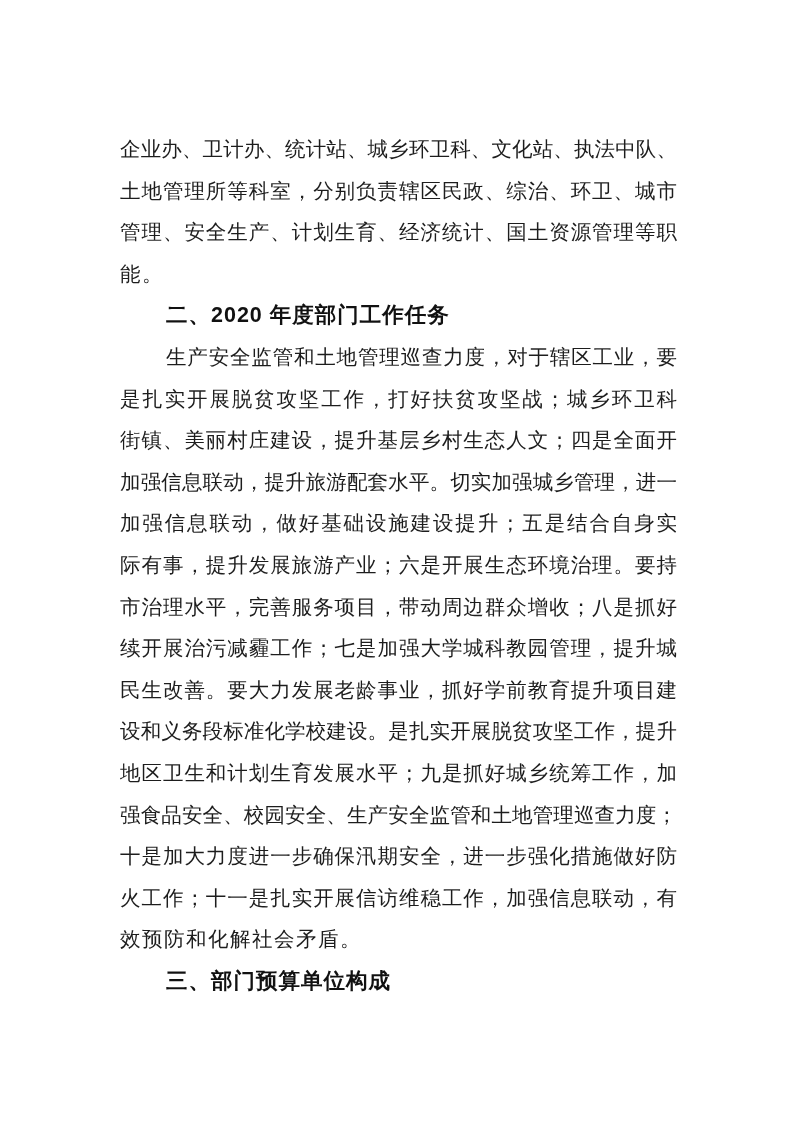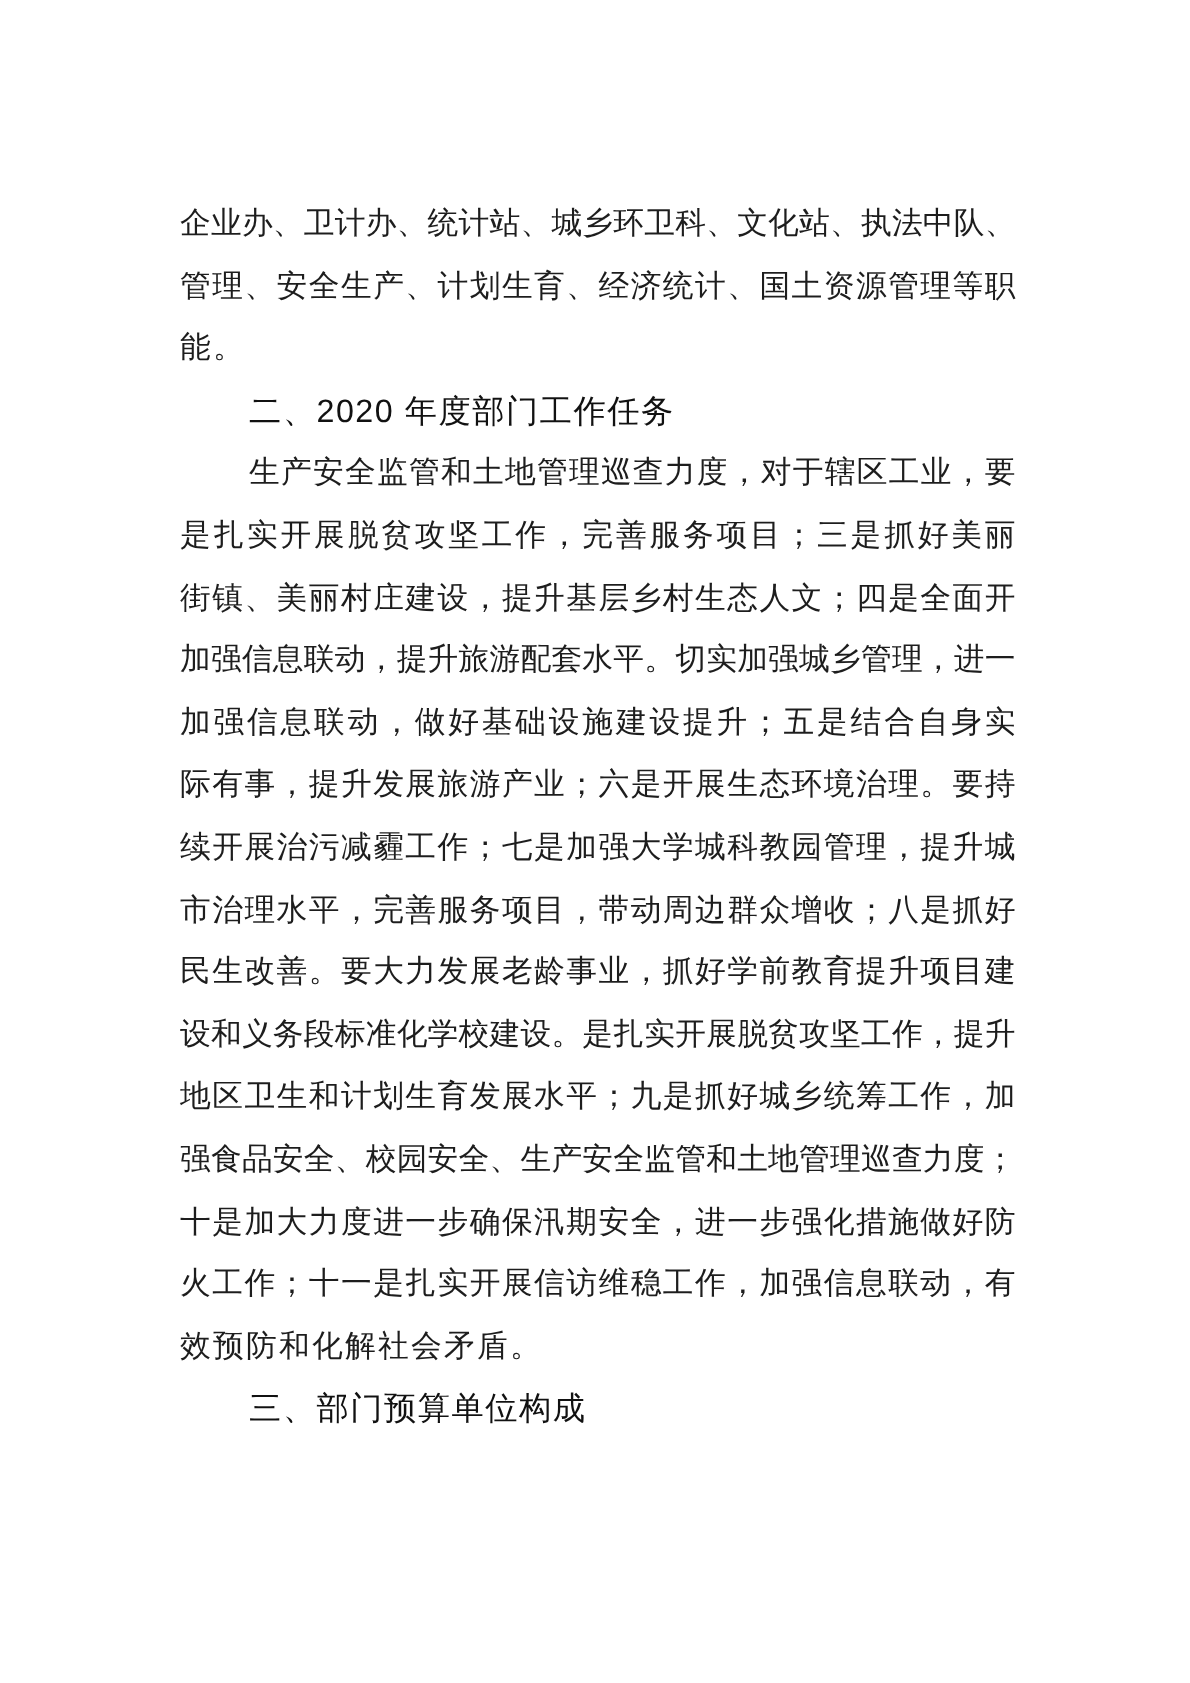--- a/index.html
+++ b/index.html
@@ -57,6 +57,7 @@
   <div class="doc" id="doc">
       <div class="block paragraph">
         <div class="line fill">企业办、卫计办、统计站、城乡环卫科、文化站、执法中队、</div>
+        <div class="line fill">土地管理所等科室，分别负责辖区民政、综治、环卫、城市</div>
         <div class="line fill">管理、安全生产、计划生育、经济统计、国土资源管理等职</div>
         <div class="line">能。</div>
       </div>

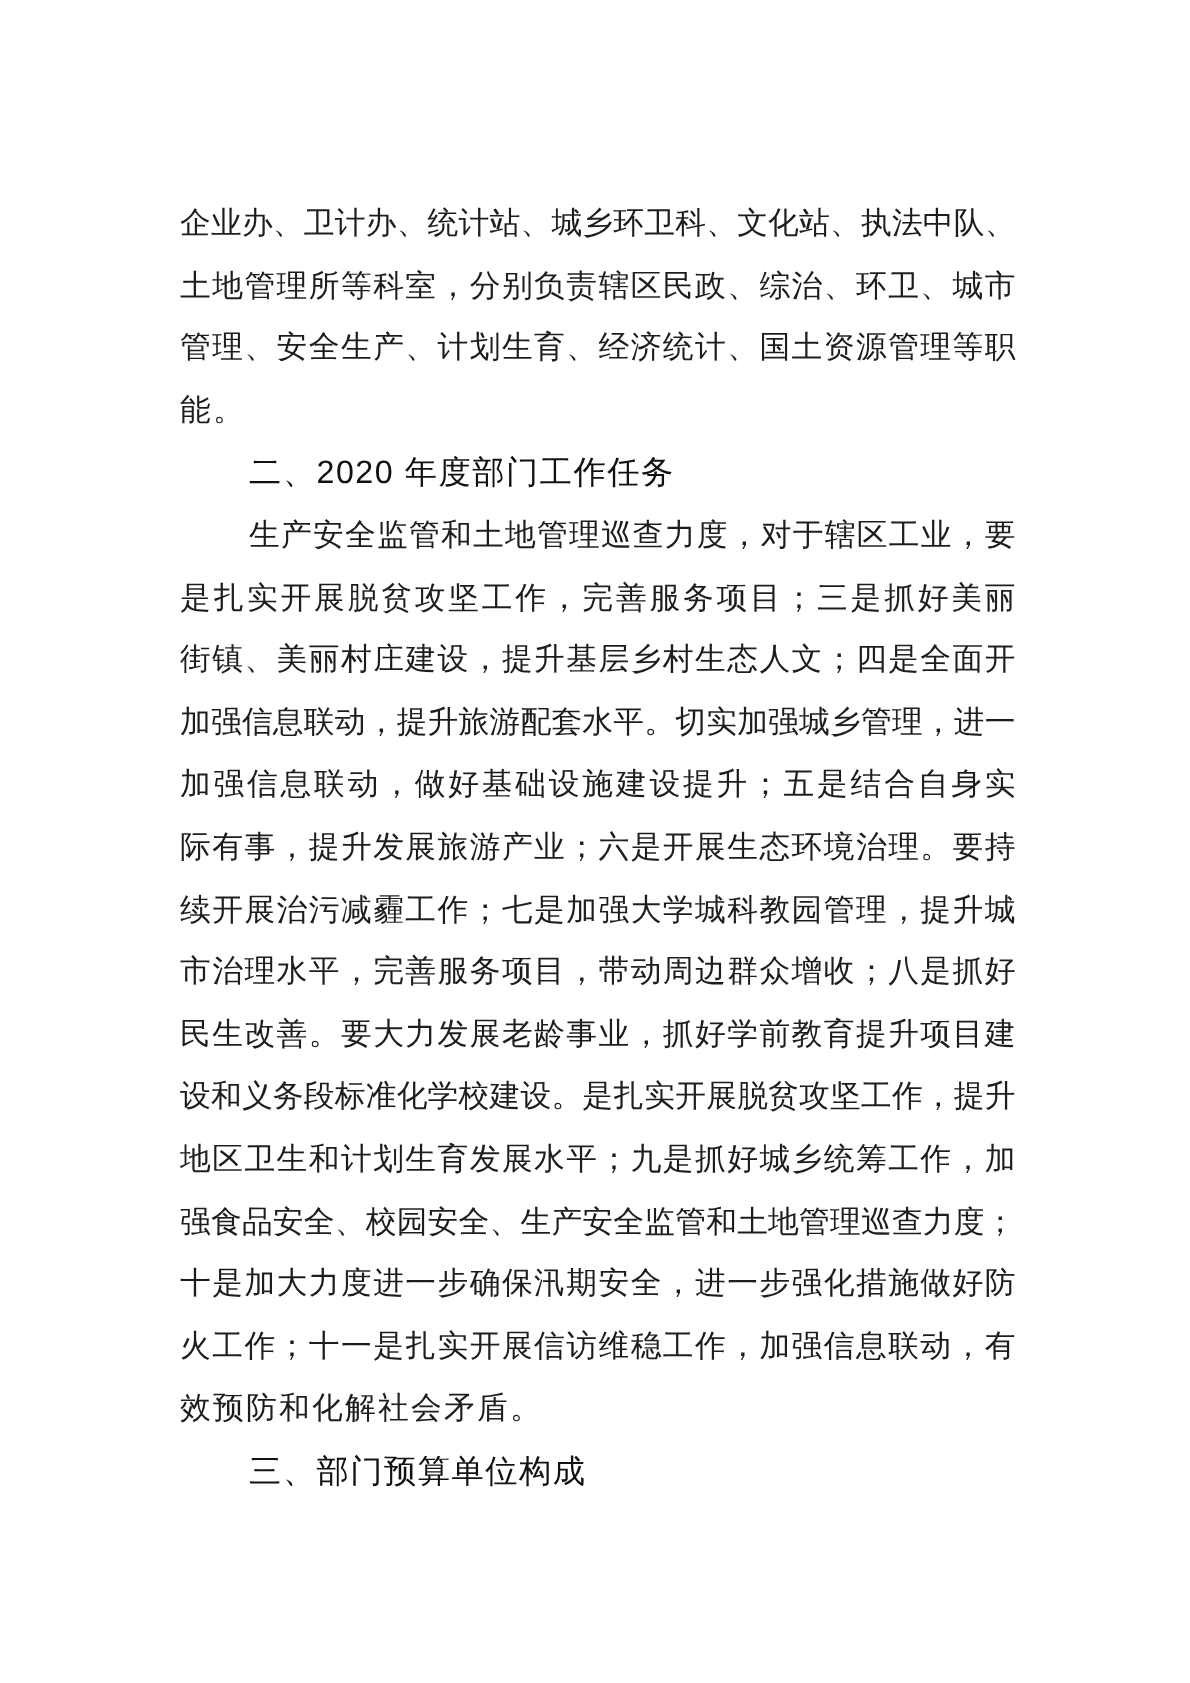--- a/index.html
+++ b/index.html
@@ -44,7 +44,7 @@
   }
   .heading .line {
     font-family: "Liberation Sans", "DejaVu Sans", sans-serif;
-    font-weight: 400;
+    font-weight: 700;
     font-size: 21.5px;
     color: #111111;
     letter-spacing: 1px;

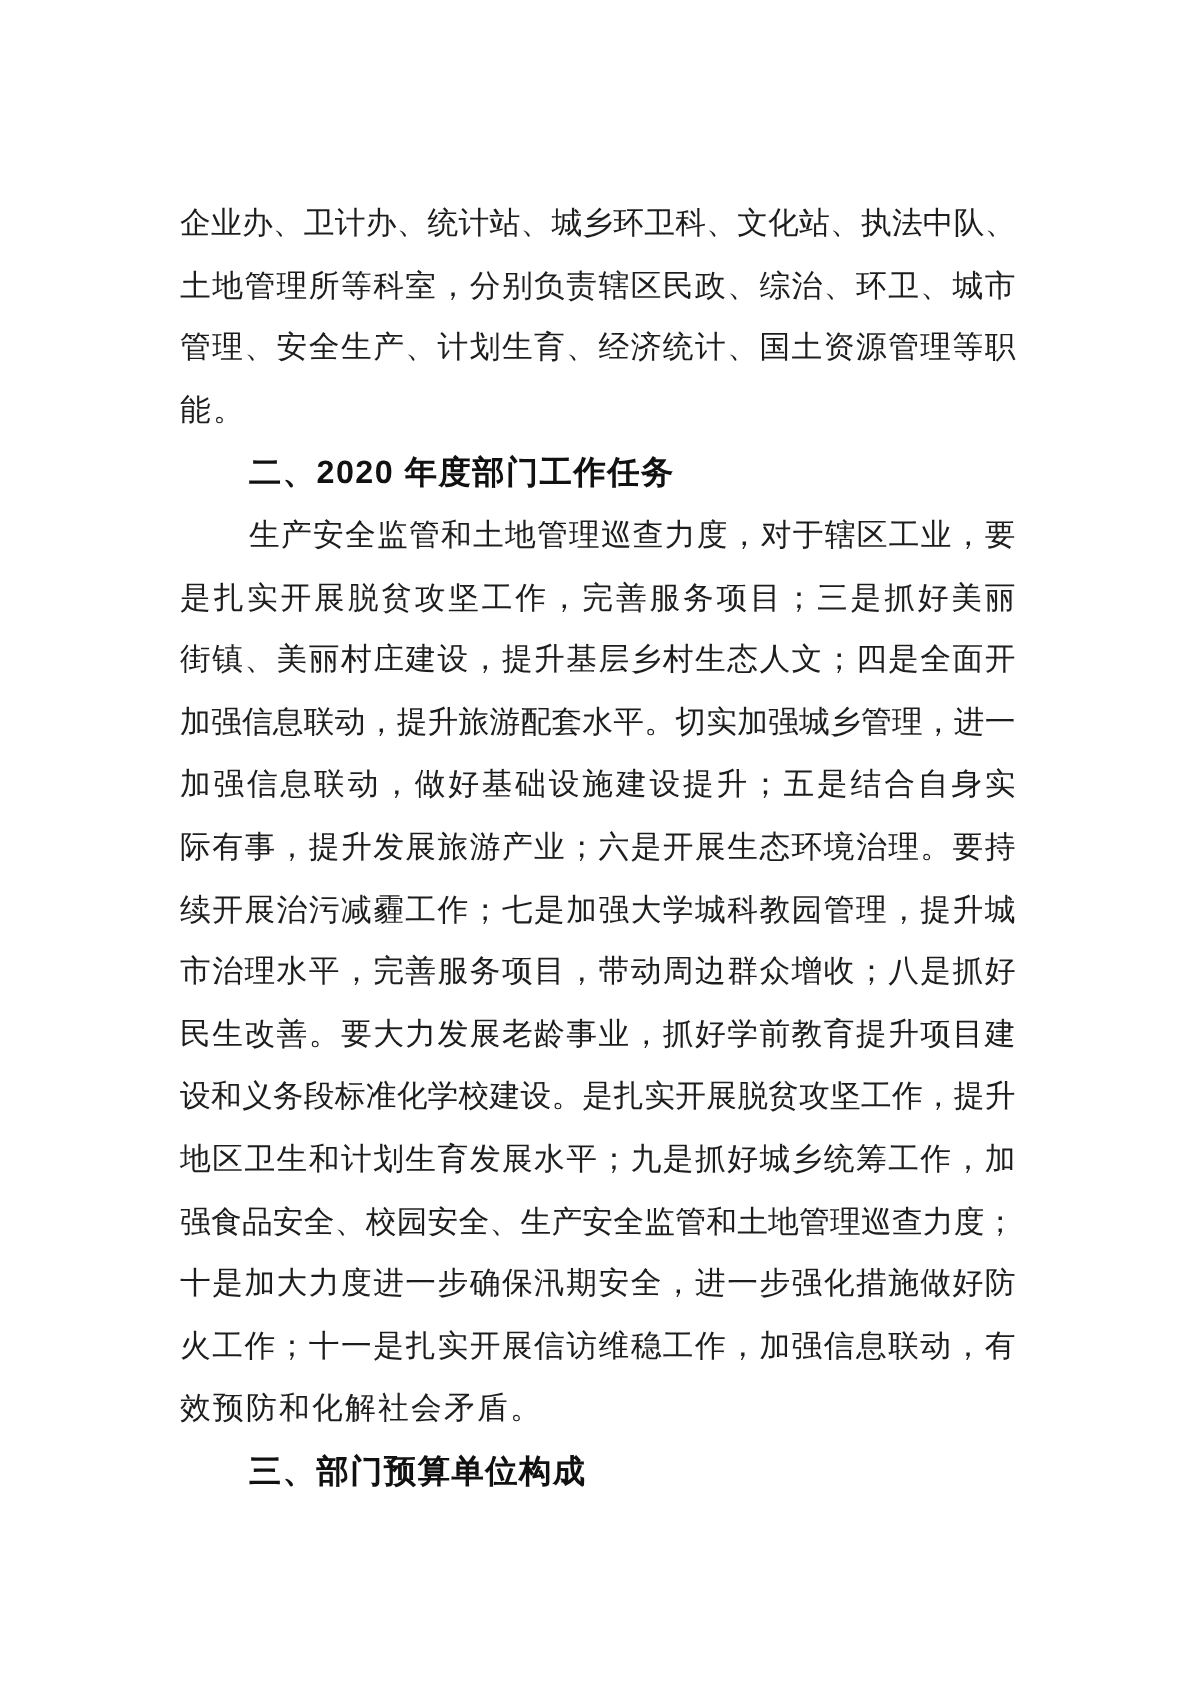--- a/index.html
+++ b/index.html
@@ -66,7 +66,7 @@
       </div>
       <div class="block paragraph">
         <div class="line fill indent">生产安全监管和土地管理巡查力度，对于辖区工业，要</div>
-        <div class="line fill">是扎实开展脱贫攻坚工作，完善服务项目；三是抓好美丽</div>
+        <div class="line fill">是扎实开展脱贫攻坚工作，打好扶贫攻坚战；城乡环卫科</div>
         <div class="line fill">街镇、美丽村庄建设，提升基层乡村生态人文；四是全面开</div>
         <div class="line fill">加强信息联动，提升旅游配套水平。切实加强城乡管理，进一</div>
         <div class="line fill">加强信息联动，做好基础设施建设提升；五是结合自身实</div>

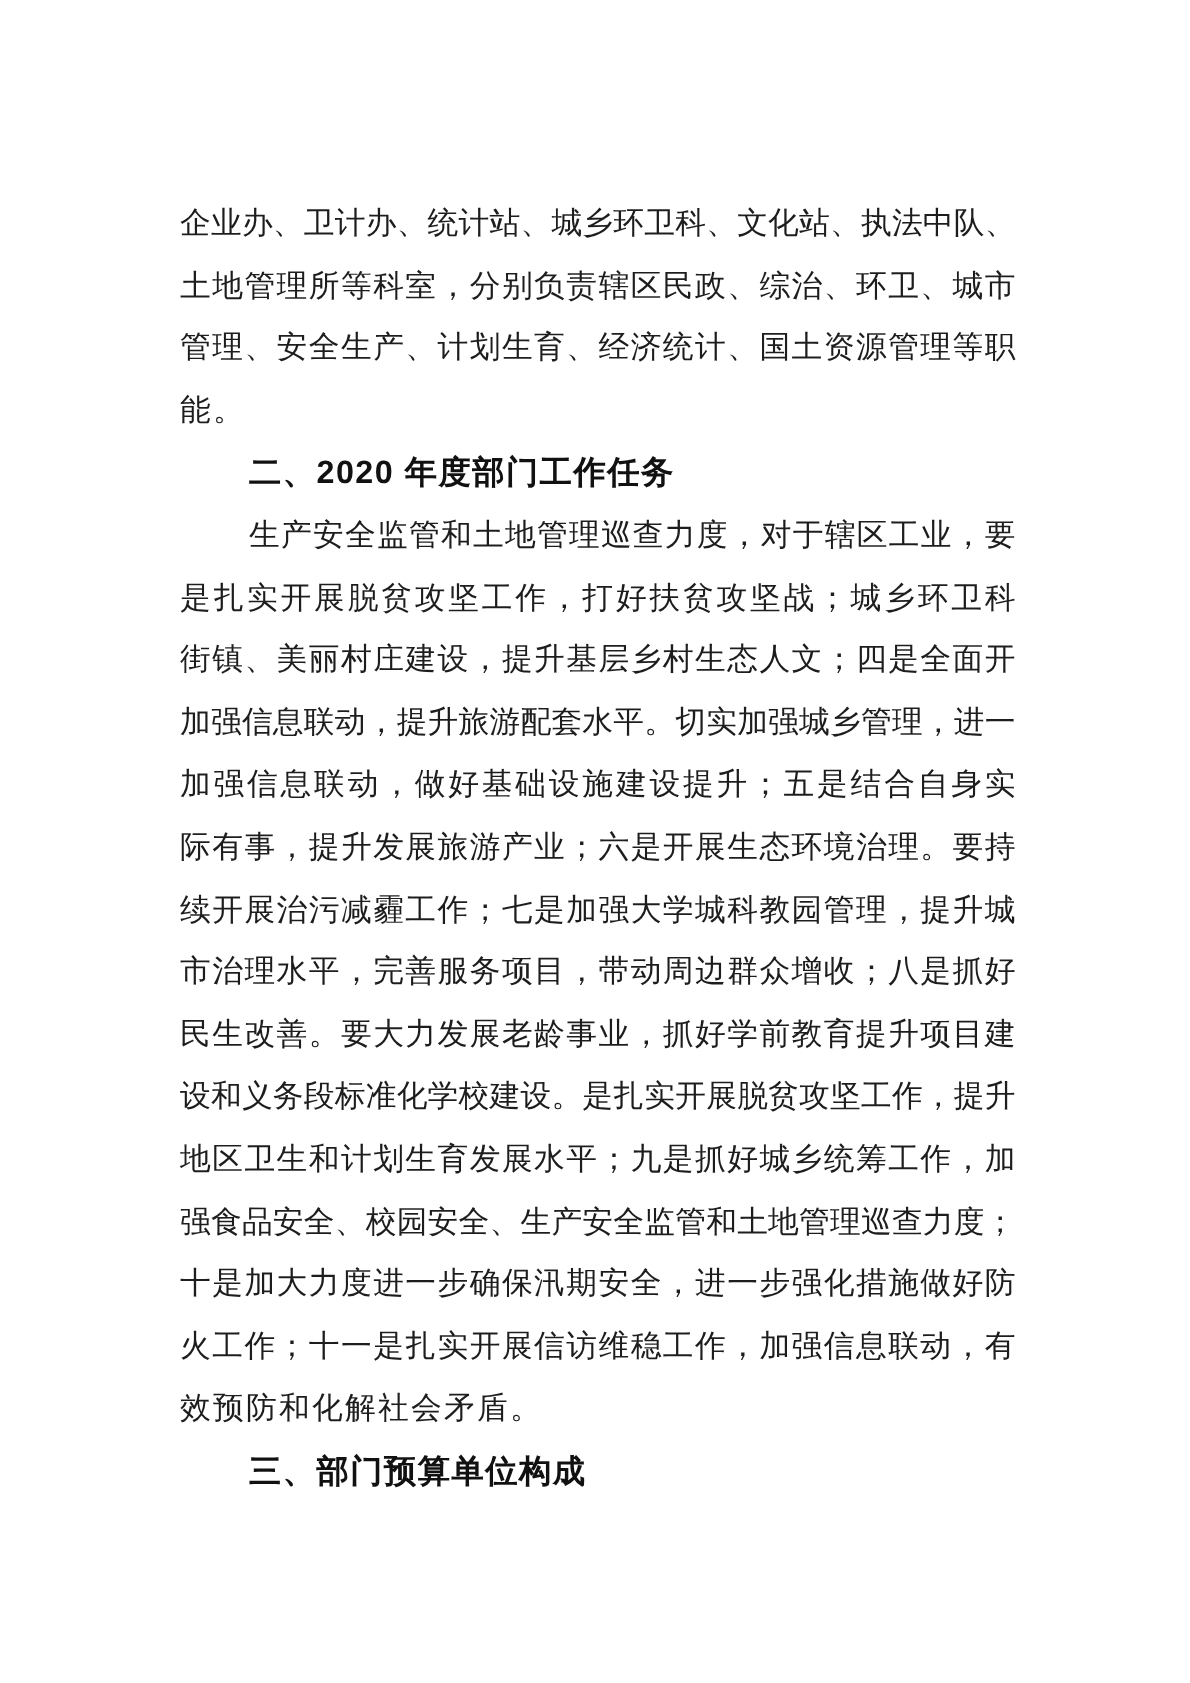--- a/index.html
+++ b/index.html
@@ -71,8 +71,8 @@
         <div class="line fill">加强信息联动，提升旅游配套水平。切实加强城乡管理，进一</div>
         <div class="line fill">加强信息联动，做好基础设施建设提升；五是结合自身实</div>
         <div class="line fill">际有事，提升发展旅游产业；六是开展生态环境治理。要持</div>
+        <div class="line fill">市治理水平，完善服务项目，带动周边群众增收；八是抓好</div>
         <div class="line fill">续开展治污减霾工作；七是加强大学城科教园管理，提升城</div>
-        <div class="line fill">市治理水平，完善服务项目，带动周边群众增收；八是抓好</div>
         <div class="line fill">民生改善。要大力发展老龄事业，抓好学前教育提升项目建</div>
         <div class="line fill">设和义务段标准化学校建设。是扎实开展脱贫攻坚工作，提升</div>
         <div class="line fill">地区卫生和计划生育发展水平；九是抓好城乡统筹工作，加</div>

